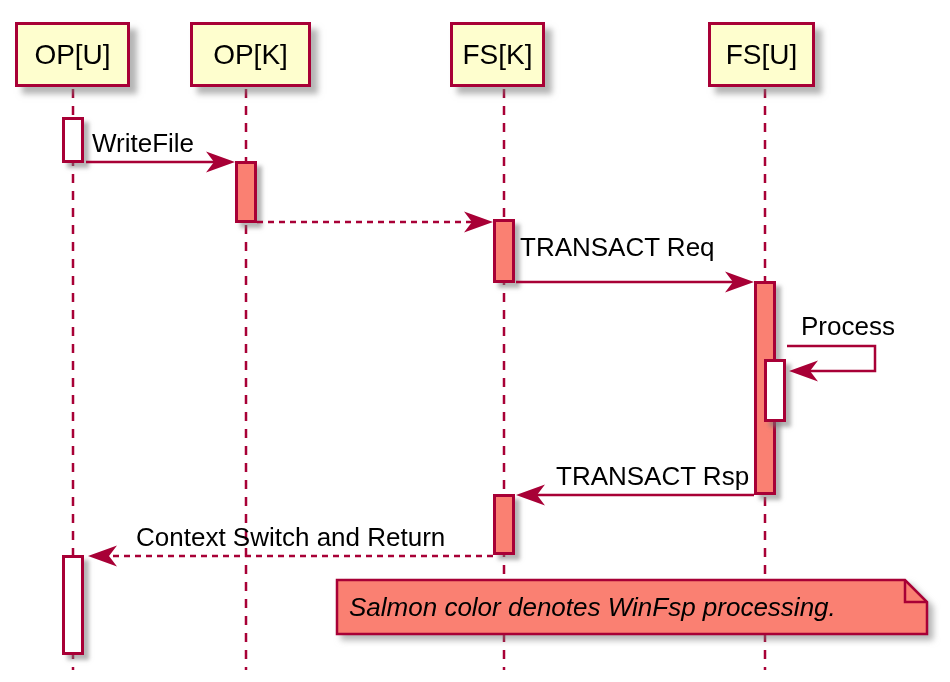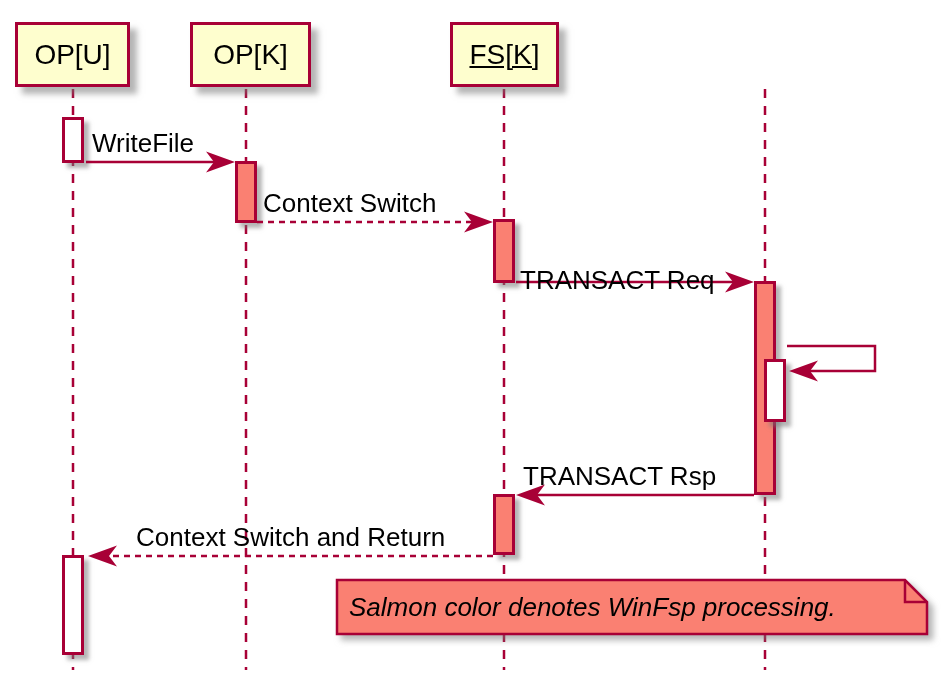--- a/index.html
+++ b/index.html
@@ -80,7 +80,7 @@
   <div class="participant" style="left:190px;top:5px;width:121px;height:65px;">
     <span>OP[K]</span>
   </div>
-  <div class="participant" style="left:450px;top:5px;width:109px;height:65px;text-decoration:underline;">
+  <div class="participant" style="left:450px;top:5px;width:95px;height:65px;">
     <span>FS[K]</span>
   </div>
 

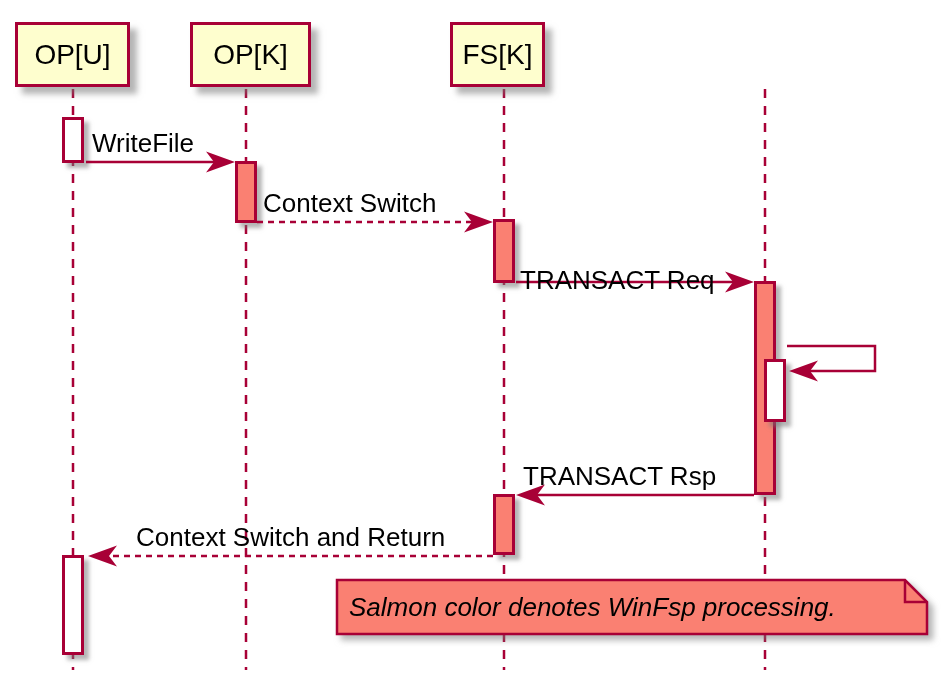--- a/index.html
+++ b/index.html
@@ -83,6 +83,9 @@
   <div class="participant" style="left:450px;top:5px;width:95px;height:65px;">
     <span>FS[K]</span>
   </div>
+  <div class="participant" style="left:708px;top:5px;width:107px;height:65px;">
+    <span>FS[U]</span>
+  </div>
 
   <div class="activation white" style="left:62px;top:100px;height:46px;"></div>
   <div class="activation salmon" style="left:235px;top:144px;height:62px;"></div>

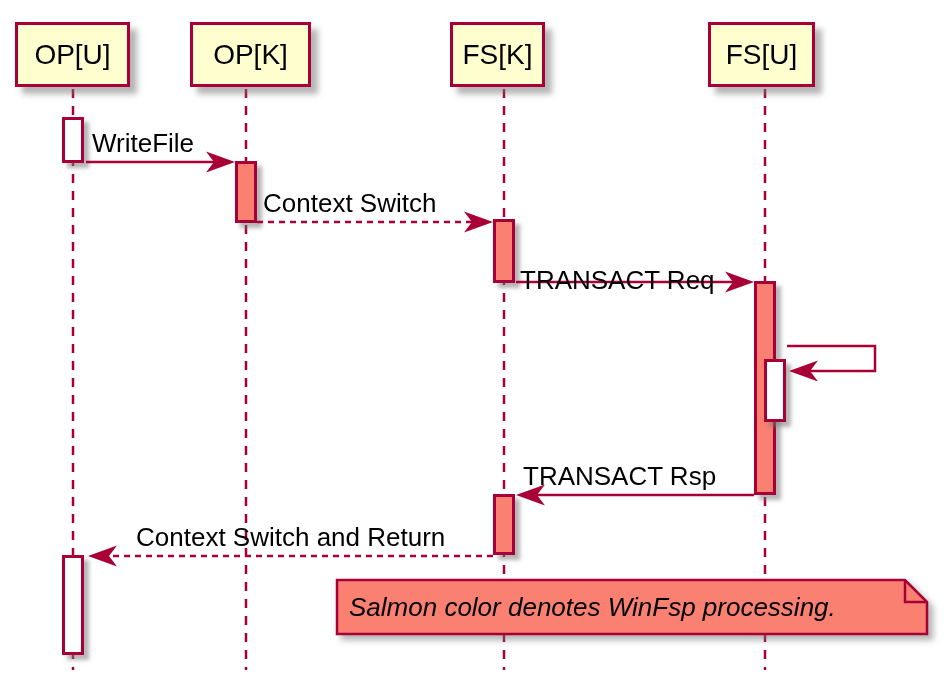--- a/index.html
+++ b/index.html
@@ -122,7 +122,6 @@
   </svg>
 
   <div class="msg-label" style="left:92px;top:111px;text-align:right;">WriteFile</div>
-  <div class="msg-label" style="left:263px;top:171px;">Context Switch</div>
   <div class="msg-label" style="left:520px;top:248px;">TRANSACT Req</div>
   <div class="msg-label" style="left:523px;top:444px;">TRANSACT Rsp</div>
   <div class="msg-label" style="left:136px;top:505px;">Context Switch and Return</div>

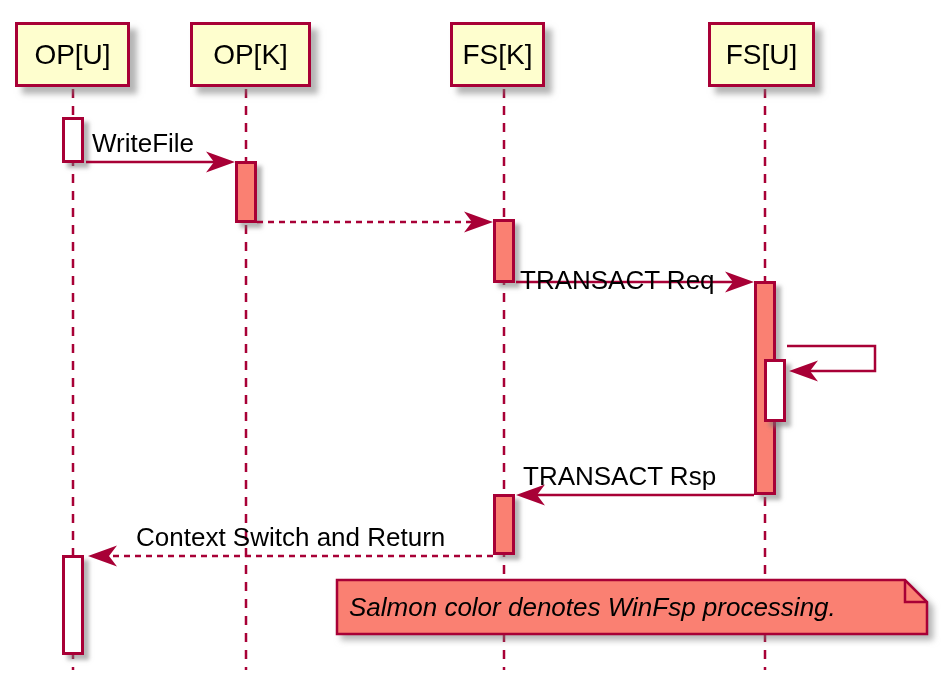--- a/index.html
+++ b/index.html
@@ -122,7 +122,7 @@
   </svg>
 
   <div class="msg-label" style="left:92px;top:111px;text-align:right;">WriteFile</div>
-  <div class="msg-label" style="left:520px;top:248px;">TRANSACT Req</div>
+  <div class="msg-label" style="left:520px;top:215px;">TRANSACT Req</div>
   <div class="msg-label" style="left:523px;top:444px;">TRANSACT Rsp</div>
   <div class="msg-label" style="left:136px;top:505px;">Context Switch and Return</div>
 

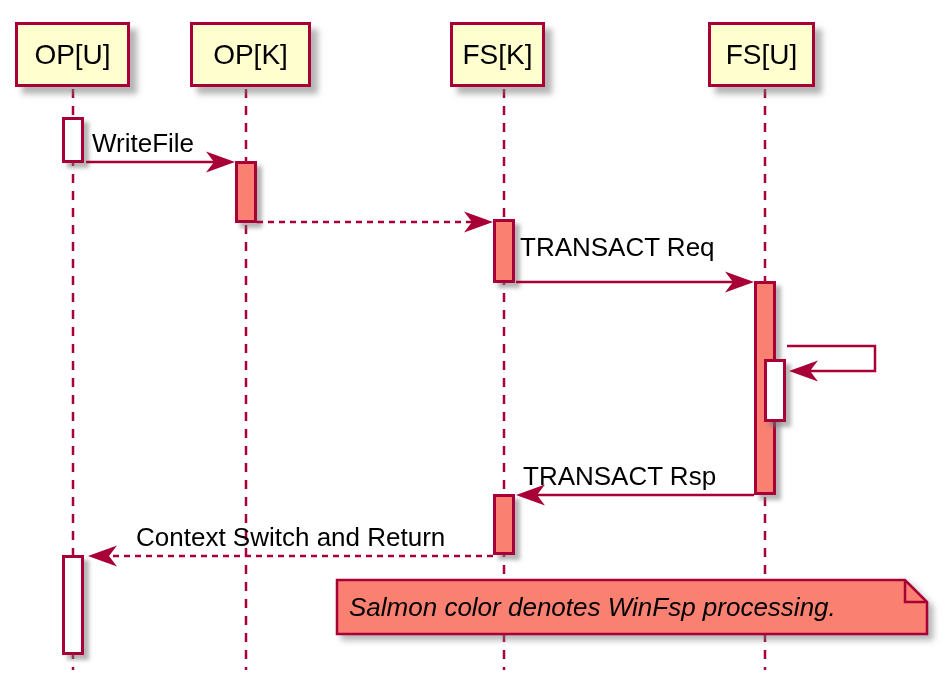--- a/index.html
+++ b/index.html
@@ -123,6 +123,7 @@
 
   <div class="msg-label" style="left:92px;top:111px;text-align:right;">WriteFile</div>
   <div class="msg-label" style="left:520px;top:215px;">TRANSACT Req</div>
+  <div class="msg-label" style="left:801px;top:294px;">Process</div>
   <div class="msg-label" style="left:523px;top:444px;">TRANSACT Rsp</div>
   <div class="msg-label" style="left:136px;top:505px;">Context Switch and Return</div>
 

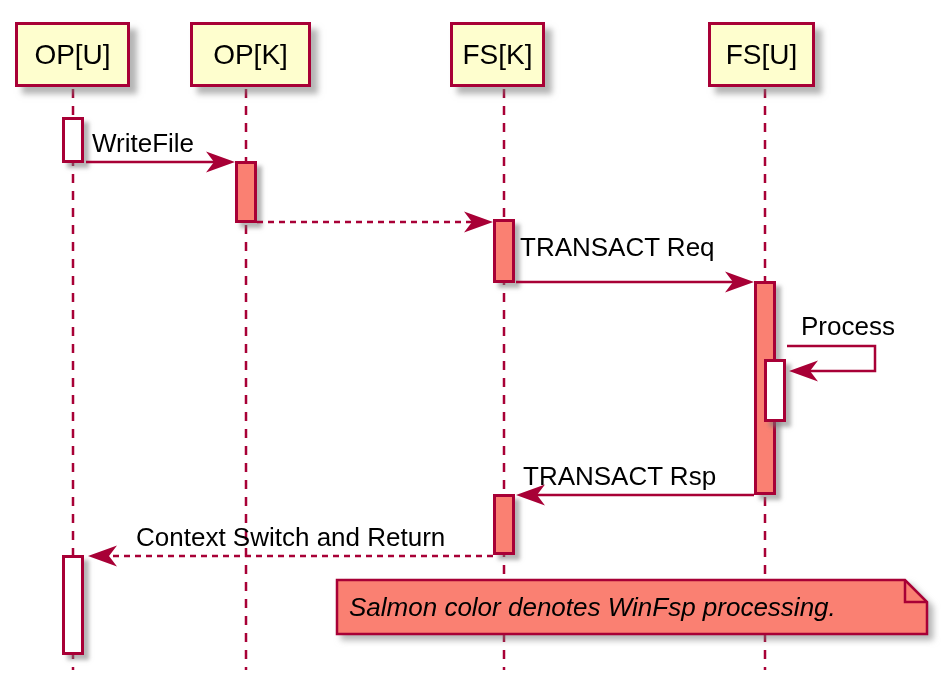--- a/index.html
+++ b/index.html
@@ -124,7 +124,7 @@
   <div class="msg-label" style="left:92px;top:111px;text-align:right;">WriteFile</div>
   <div class="msg-label" style="left:520px;top:215px;">TRANSACT Req</div>
   <div class="msg-label" style="left:801px;top:294px;">Process</div>
-  <div class="msg-label" style="left:523px;top:444px;">TRANSACT Rsp</div>
+  <div class="msg-label" style="left:556px;top:444px;">TRANSACT Rsp</div>
   <div class="msg-label" style="left:136px;top:505px;">Context Switch and Return</div>
 
   <div class="note-text" style="left:349px;top:575px;">Salmon color denotes WinFsp processing.</div>

